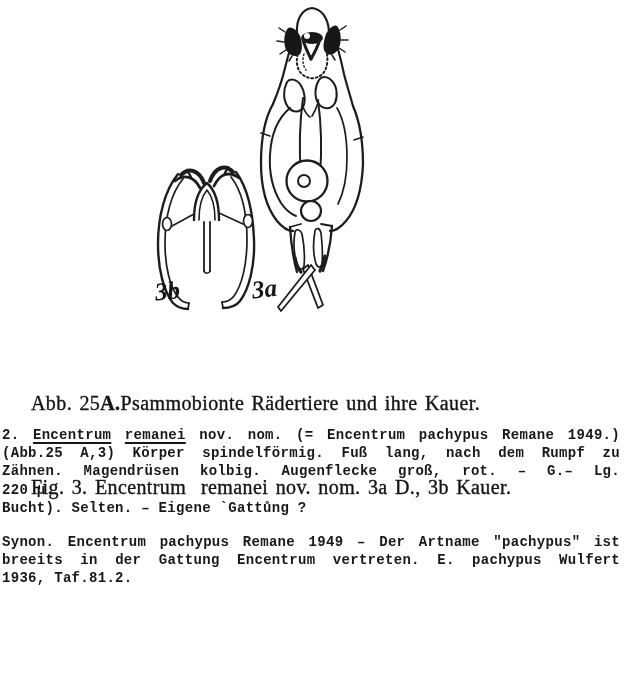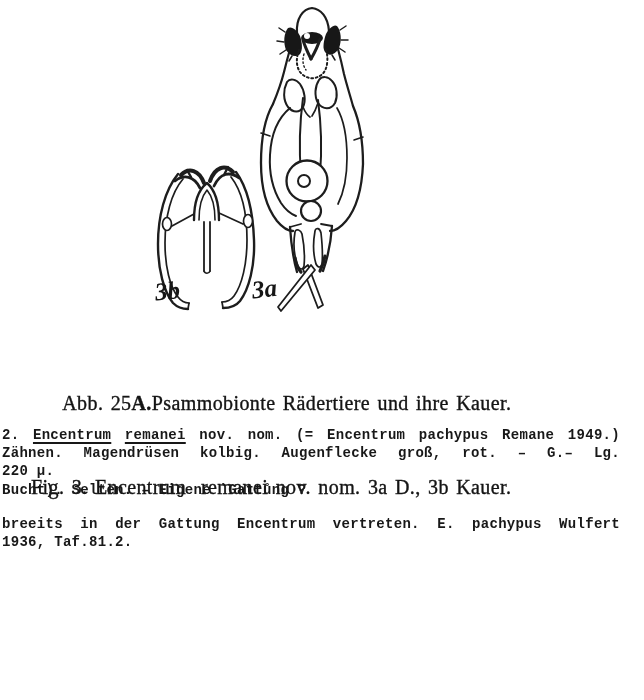--- a/index.html
+++ b/index.html
@@ -14,7 +14,7 @@
     font-family:"Liberation Serif",serif;
     font-size:20px;font-weight:400;line-height:28px;
     letter-spacing:0.4px;word-spacing:2px;white-space:pre;
-    color:#141414;text-align:right;-webkit-text-stroke:0.35px #141414;
+    color:#141414;-webkit-text-stroke:0.35px #141414;
   }
   .capb{font-weight:700;}
 

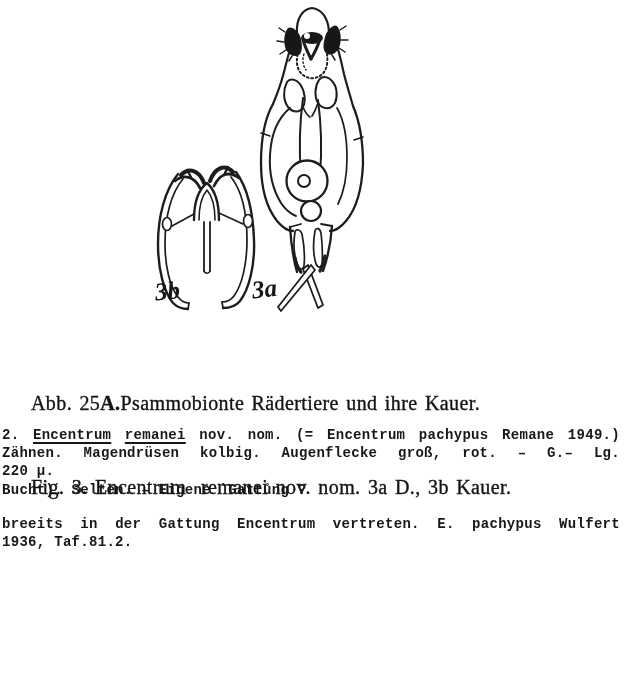--- a/index.html
+++ b/index.html
@@ -132,6 +132,7 @@
 
   <div class="bodytext">
     <div class="bl just"><span>2. </span><span class="u">Encentrum</span><span> </span><span class="u">remanei</span><span> nov. nom. (= Encentrum pachypus Remane 1949.)</span></div>
+    <div class="bl just">(Abb.25 A,3) Körper spindelförmig. Fuß lang, nach dem Rumpf zu</div>
     <div class="bl just">Zähnen. Magendrüsen kolbig. Augenflecke groß, rot. – G.– Lg.</div>
     <div class="bl">220 μ.</div>
     <div class="bl">Bucht). Selten. – Eigene `Gattůng ?</div>

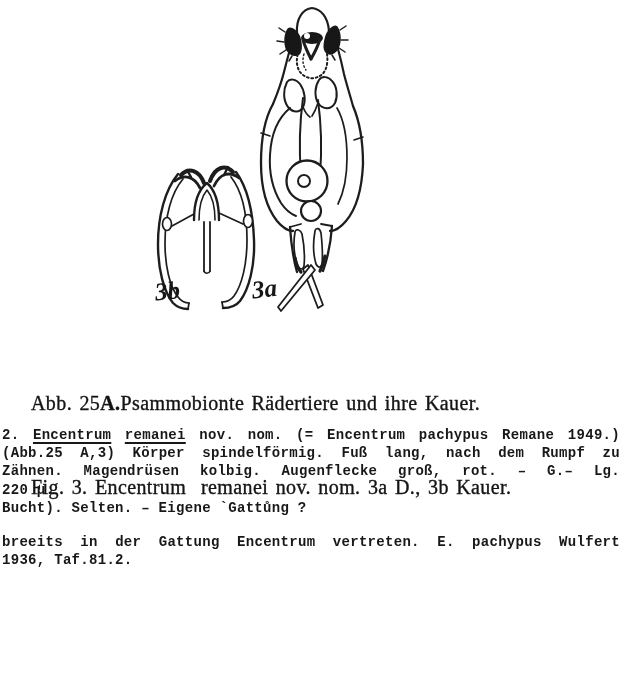--- a/index.html
+++ b/index.html
@@ -137,6 +137,7 @@
     <div class="bl">220 μ.</div>
     <div class="bl">Bucht). Selten. – Eigene `Gattůng ?</div>
     <div class="synon">
+      <div class="bl just">Synon. Encentrum pachypus Remane 1949 – Der Artname "pachypus" ist</div>
       <div class="bl just">breeits in der Gattung Encentrum vertreten. E. pachypus Wulfert</div>
       <div class="bl">1936, Taf.81.2.</div>
     </div>

